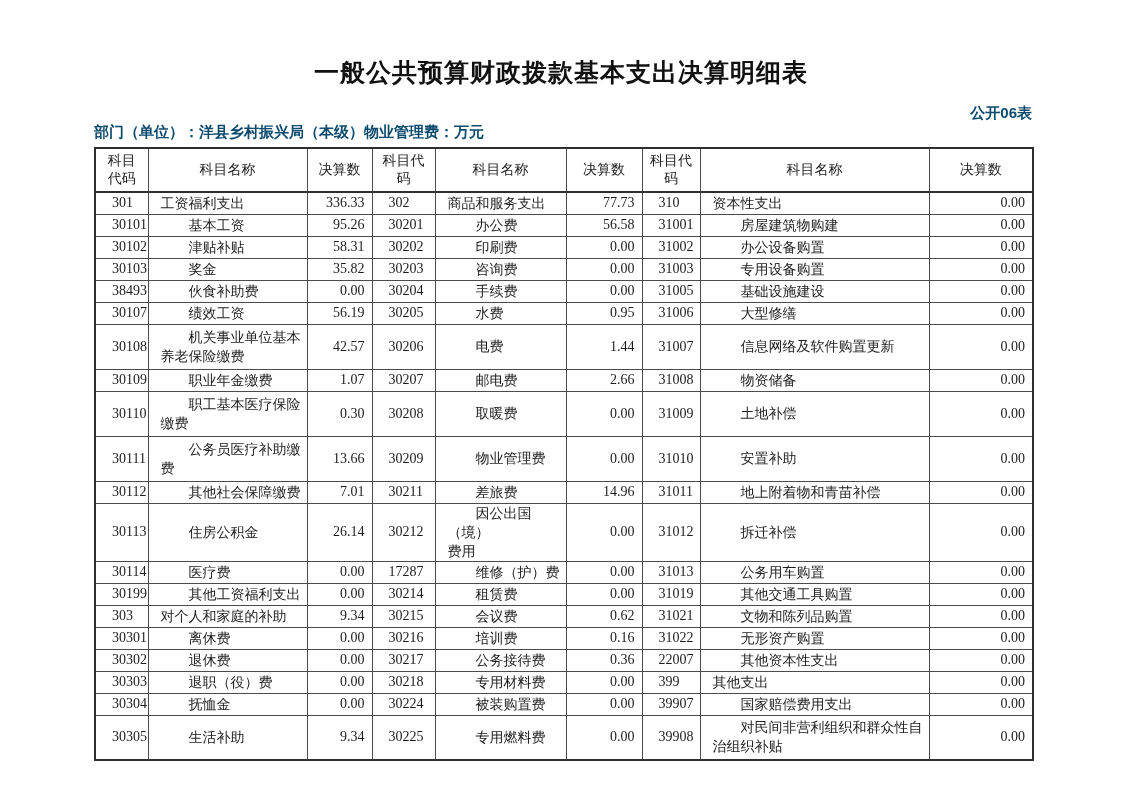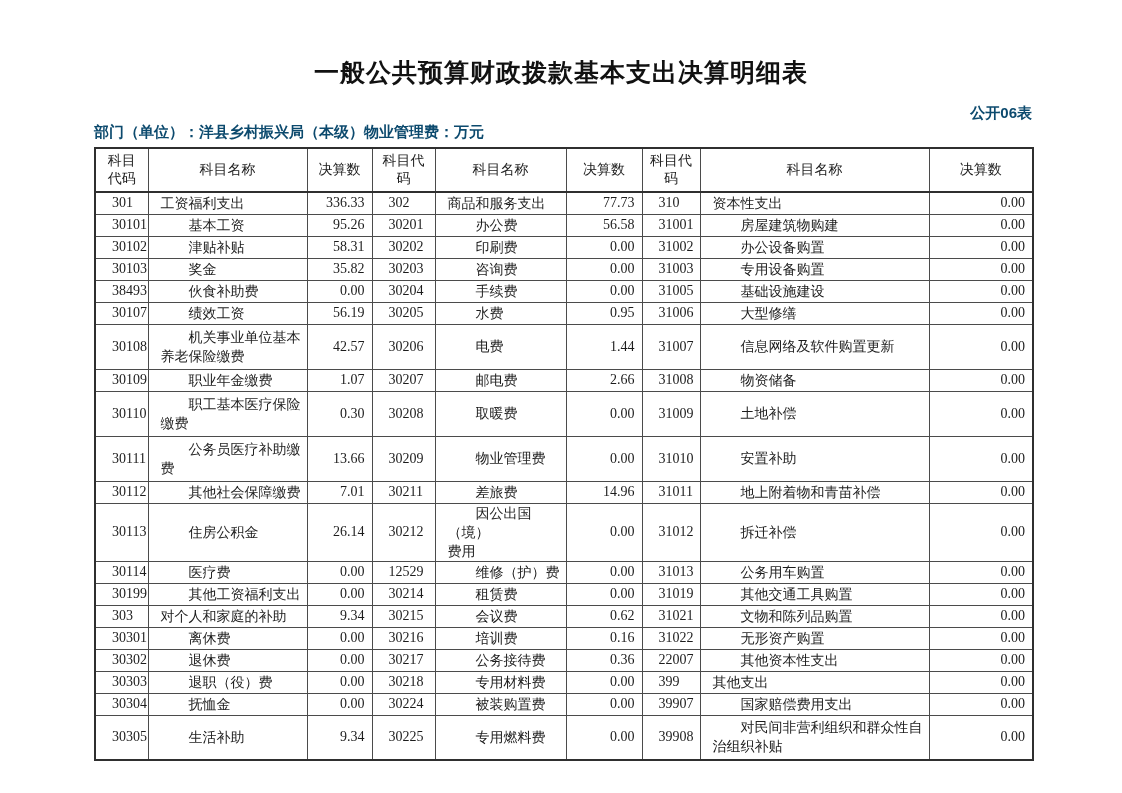--- a/index.html
+++ b/index.html
@@ -223,7 +223,7 @@
       <td class="code g1">30114</td>
       <td class="name g1">医疗费</td>
       <td class="val g1">0.00</td>
-      <td class="code g2">12529</td>
+      <td class="code g2">17287</td>
       <td class="name g2">维修（护）费</td>
       <td class="val g2">0.00</td>
       <td class="code g3">31013</td>

